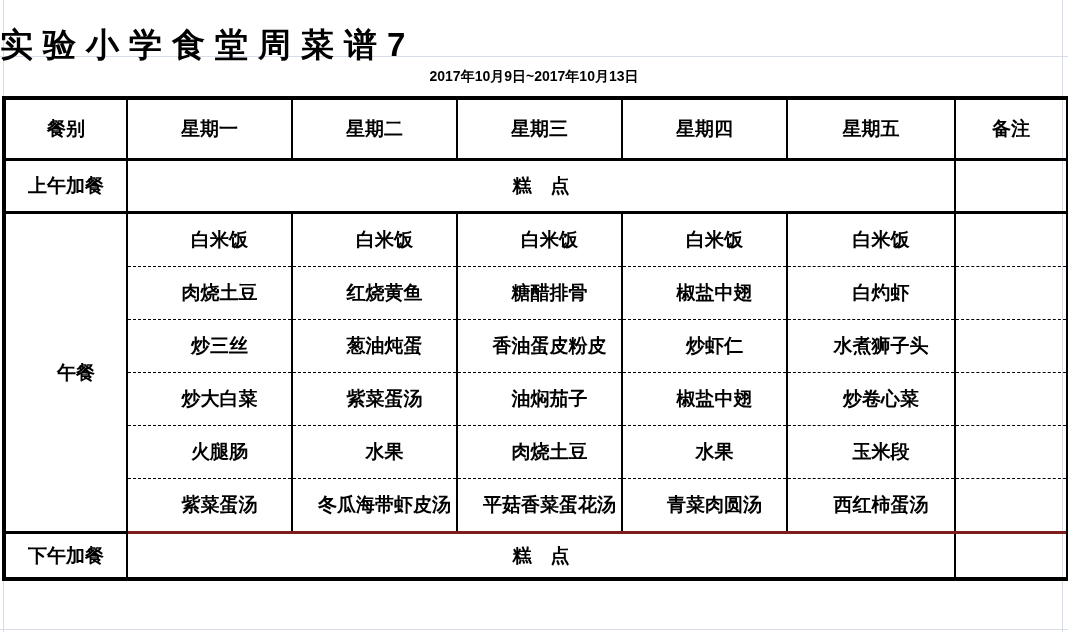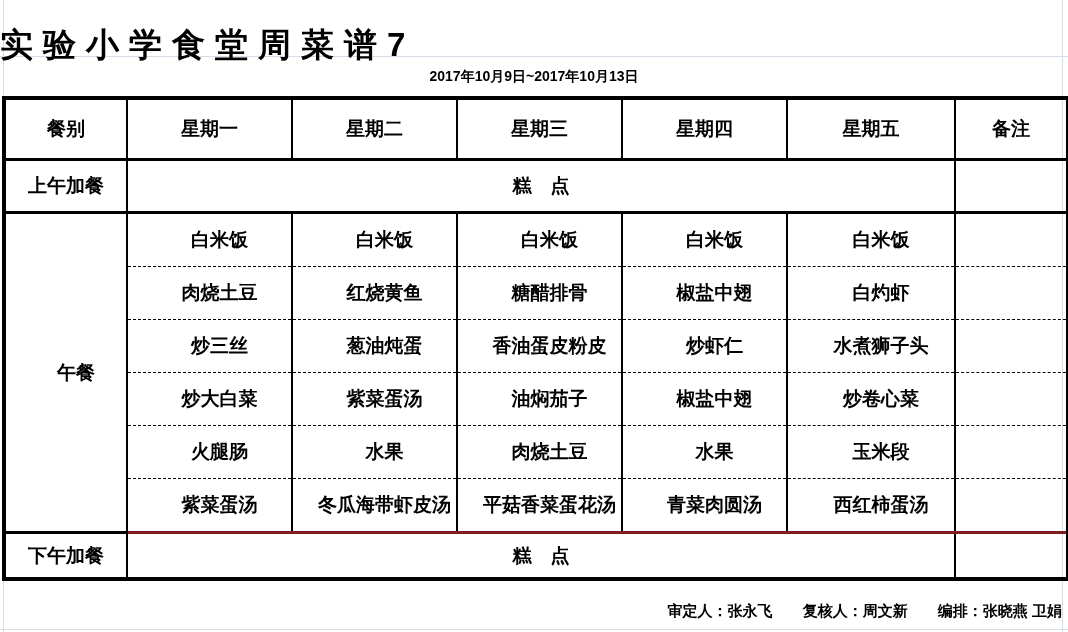--- a/index.html
+++ b/index.html
@@ -196,11 +196,6 @@
     </tbody>
   </table>
 
-  <div class="footer">
-    <span>审定人：张永飞</span>
-    <span>复核人：周文新</span>
-    <span>编排：张晓燕 卫娟</span>
-  </div>
 
 </div>
 

